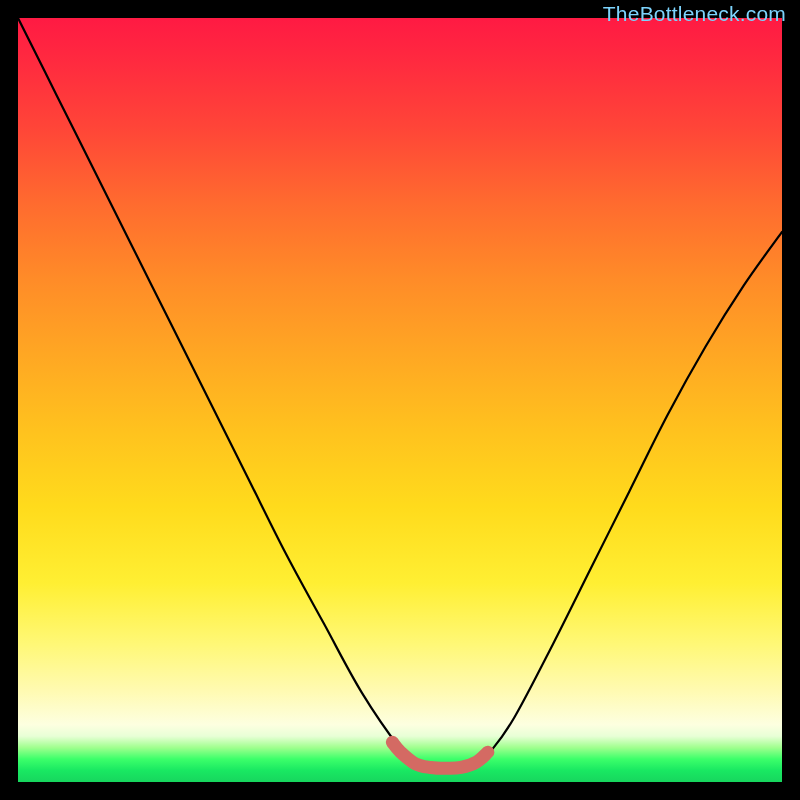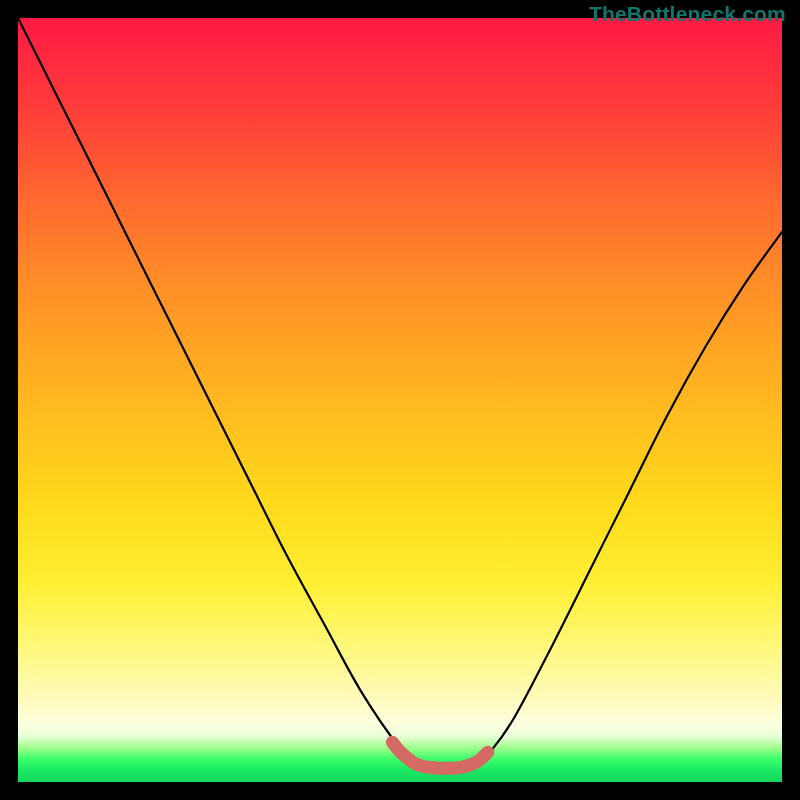--- a/index.html
+++ b/index.html
@@ -60,10 +60,10 @@
     position: absolute;
     top: 2px;
     right: 14px;
-    color: #0f766e;
+    color: #7dd3fc;
     font-size: 21px;
     letter-spacing: 0.2px;
-    font-weight: 700;
+    font-weight: 400;
     user-select: none;
   }
 </style>

